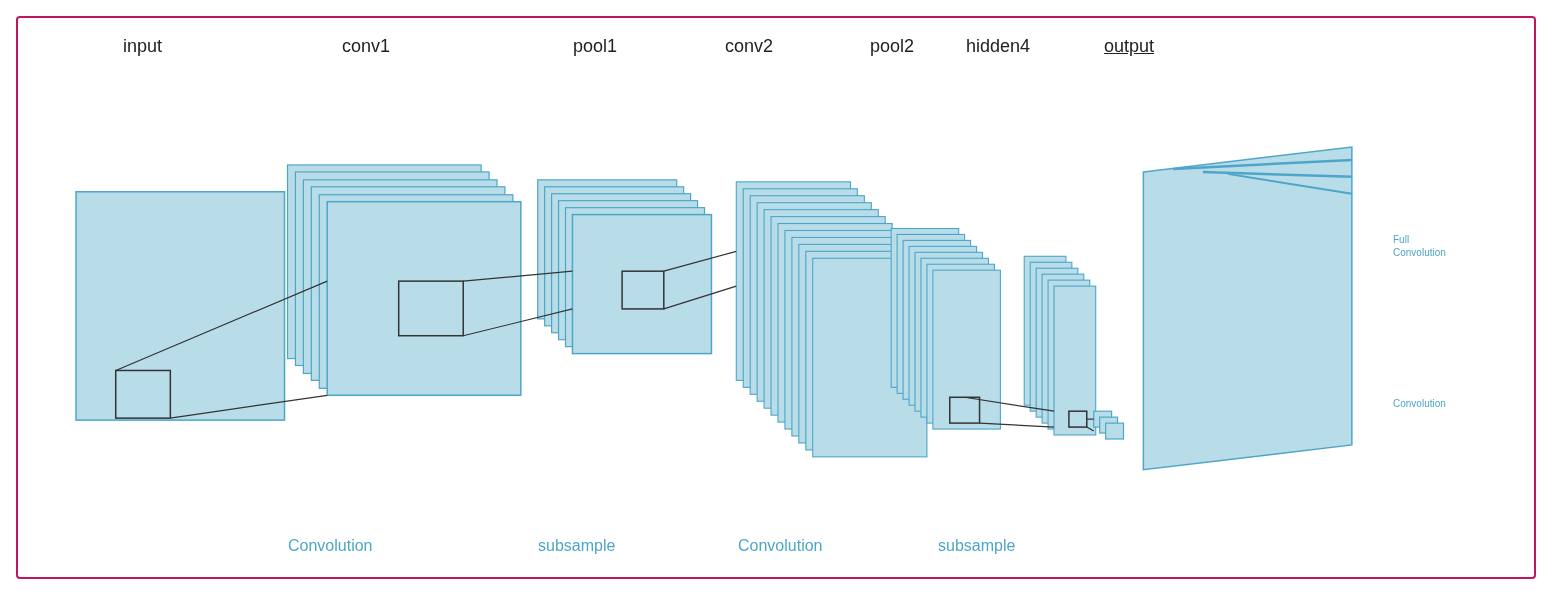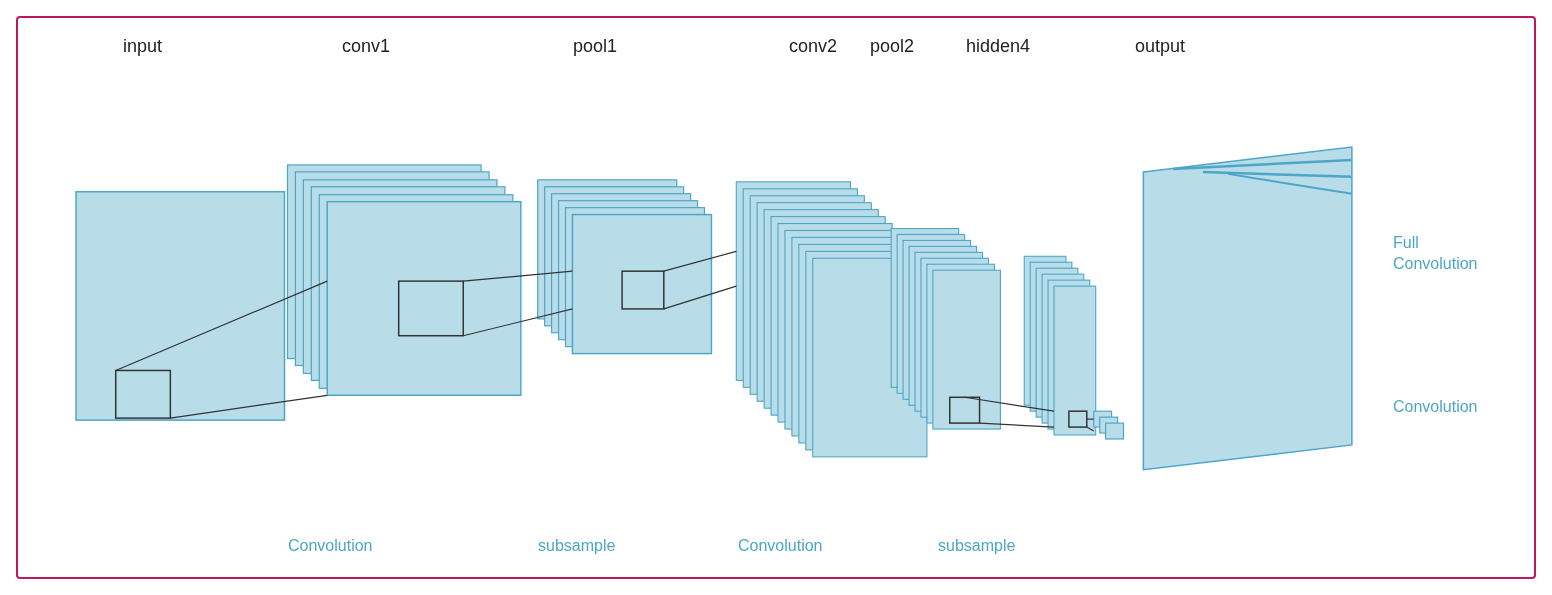--- a/index.html
+++ b/index.html
@@ -36,7 +36,7 @@
     .label-input { left: 105px; }
     .label-conv1 { left: 312px; margin-left: 12px; }
     .label-pool1 { left: 555px; }
-    .label-conv2 { left: 771px; }
+    .label-conv2 { left: 707px; }
     .label-pool2 { left: 852px; }
     .label-hidden4 { left: 948px; }
     .label-output { left: 1117px; }

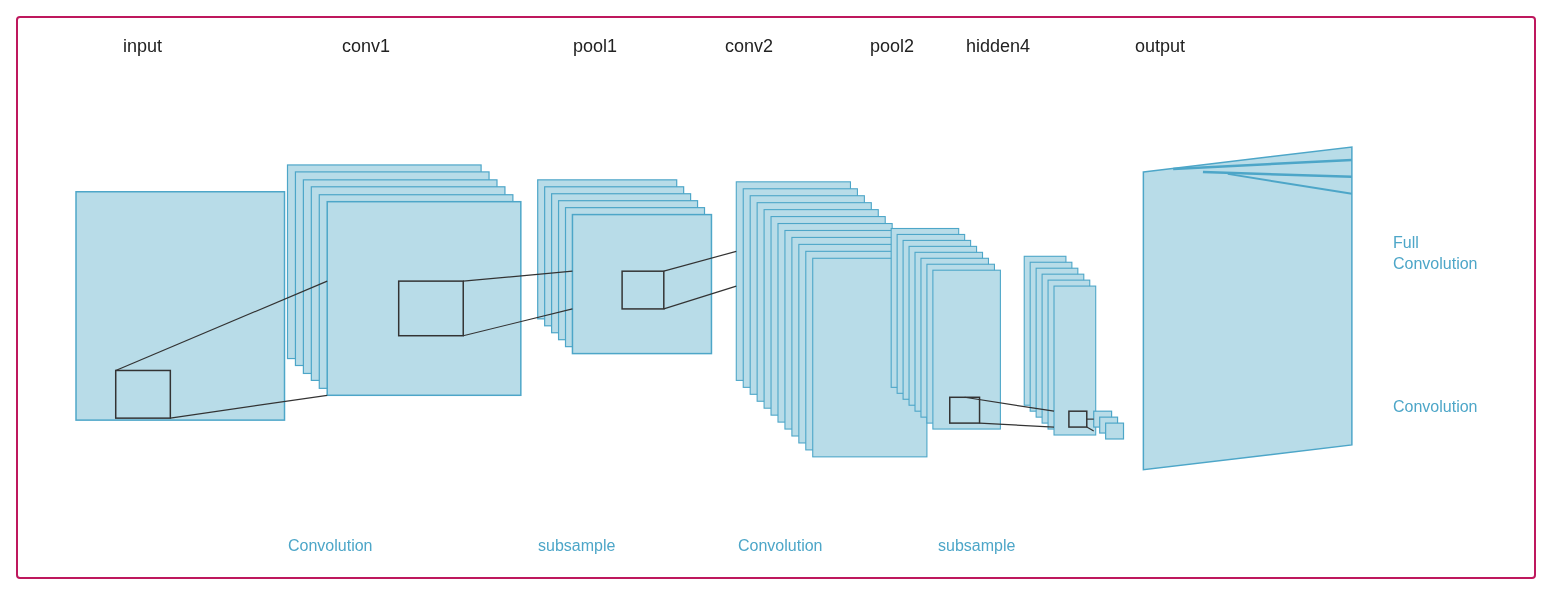--- a/index.html
+++ b/index.html
@@ -39,7 +39,7 @@
     .label-conv2 { left: 707px; }
     .label-pool2 { left: 852px; }
     .label-hidden4 { left: 948px; }
-    .label-output { left: 1117px; }
+    .label-output { left: 1086px; text-decoration: underline; }
 
     
     .bottom-label {

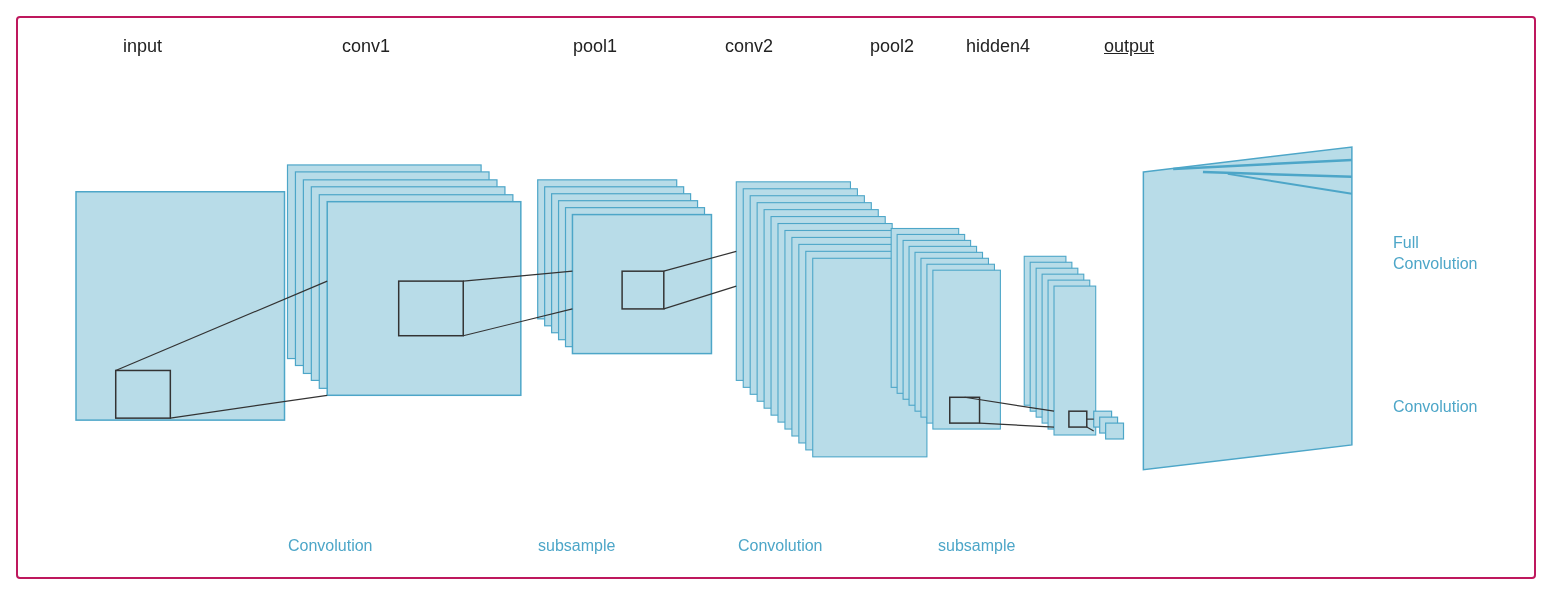--- a/index.html
+++ b/index.html
@@ -65,7 +65,7 @@
     
     .right-label {
       position: absolute;
-      font-size: 16px;
+      font-size: 10px;
       color: #4da6c8;
     }
   </style>

